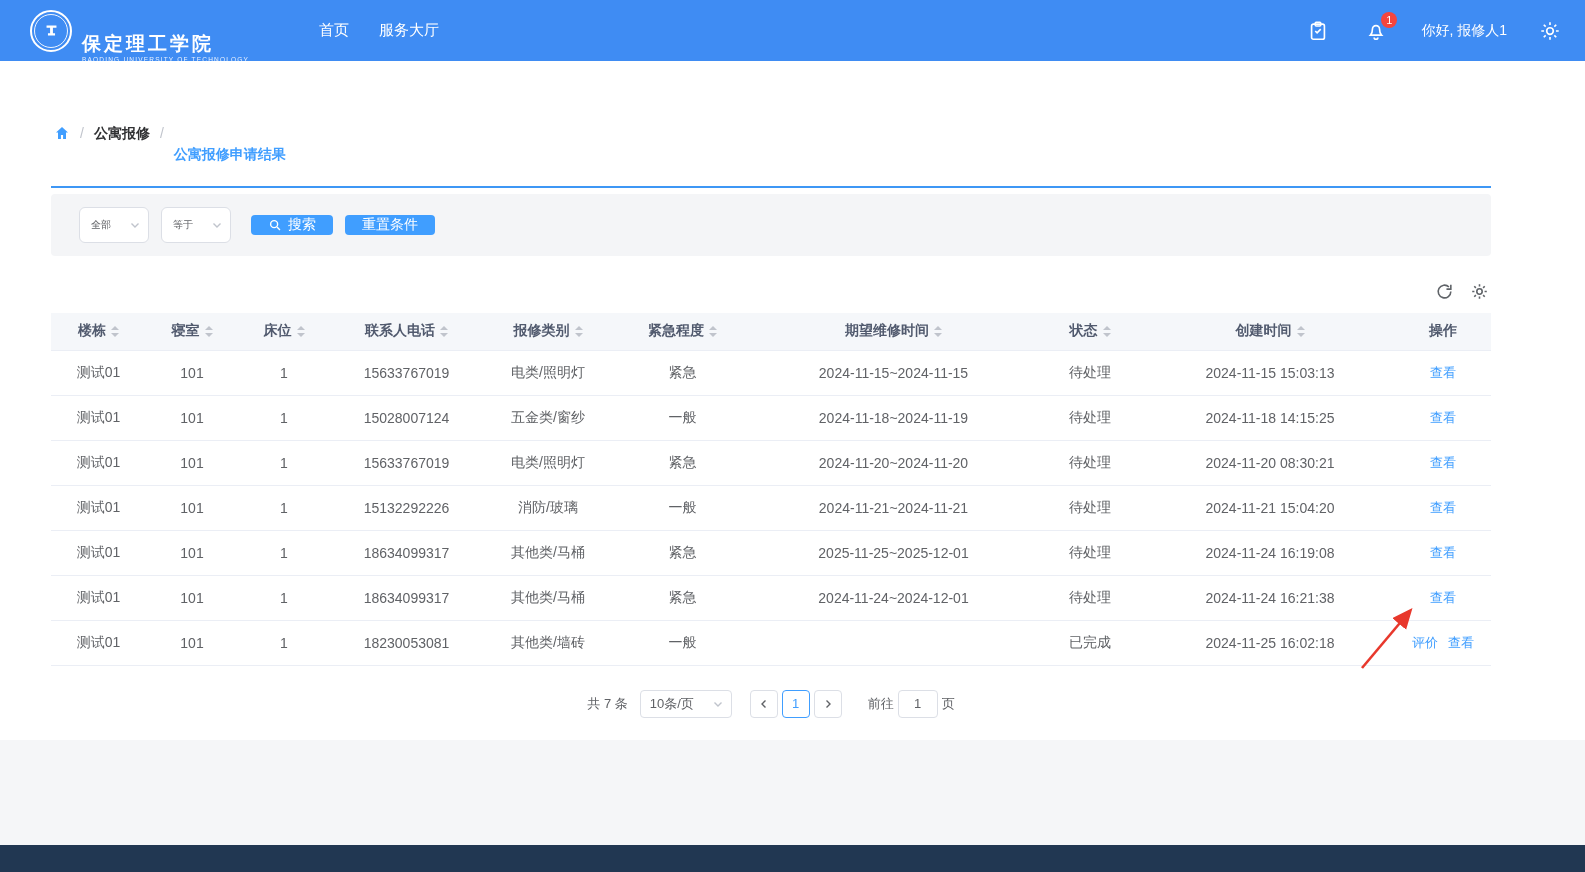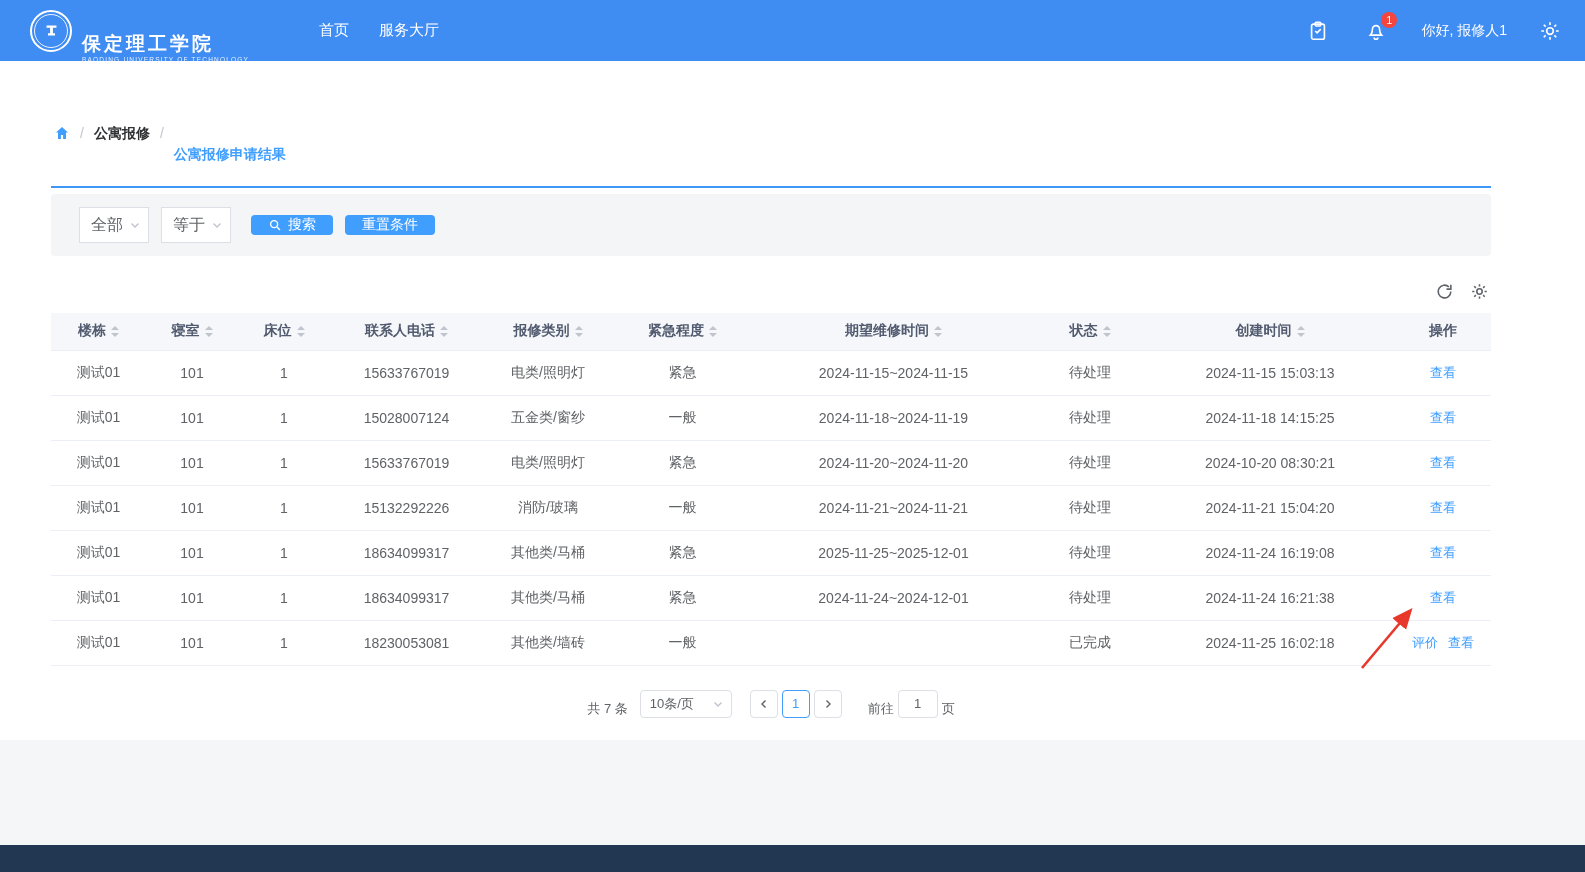--- a/index.html
+++ b/index.html
@@ -38,9 +38,9 @@
 
   .filter-bar { margin-top:6px; background:#f4f5f7; border-radius:4px; padding:13px 28px;
                 display:flex; align-items:center; gap:12px; }
-  .pseudo-select { height:36px; width:70px; background:#fff; border:1px solid #dcdfe6; border-radius:0;
+  .pseudo-select { height:36px; width:70px; background:#fff; border:1px solid #dcdfe6; border-radius:6px;
                    display:flex; align-items:center; justify-content:space-between; padding:0 7px 0 11px;
-                   color:#606266; font-size:16px; cursor:pointer; flex-shrink:0; }
+                   color:#606266; font-size:10px; cursor:pointer; flex-shrink:0; }
   .filter-input { height:36px; width:530px; border:1px solid #dcdfe6; border-radius:4px; padding:0 13px;
                   font-size:14px; color:#606266; outline:none; background:#fff; }
   .filter-input::placeholder { color:#c0c4cc; }

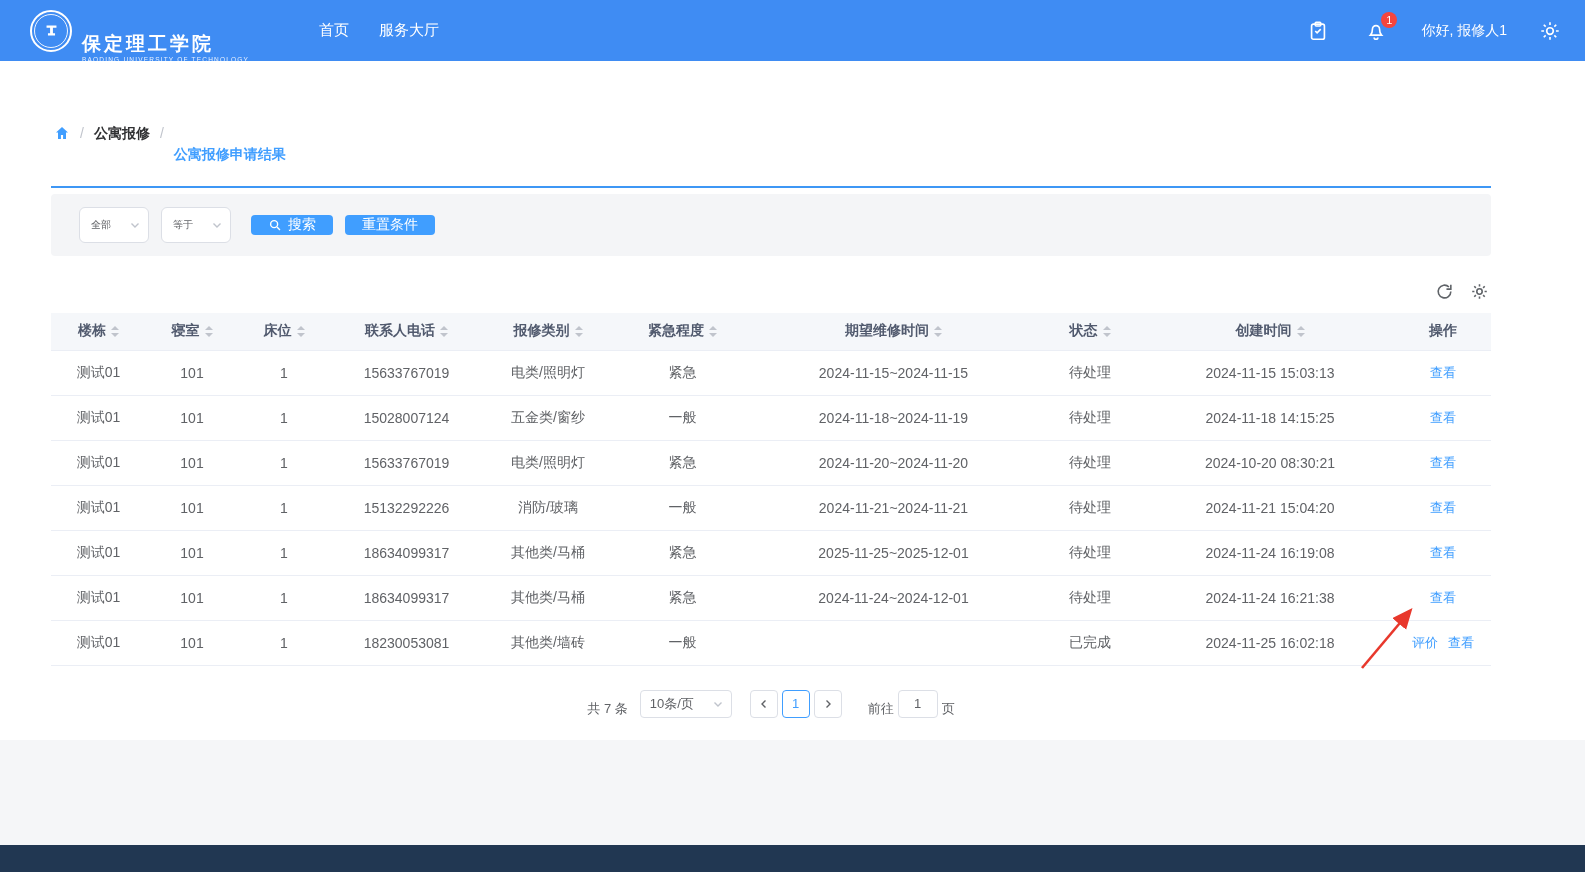--- a/index.html
+++ b/index.html
@@ -271,7 +271,7 @@
             <td>紧急</td>
             <td>2024-11-20~2024-11-20</td>
             <td>待处理</td>
-            <td>2024-10-20 08:30:21</td>
+            <td>2024-11-20 08:30:21</td>
             <td><a class="action-link">查看</a></td>
           </tr>
           <tr>

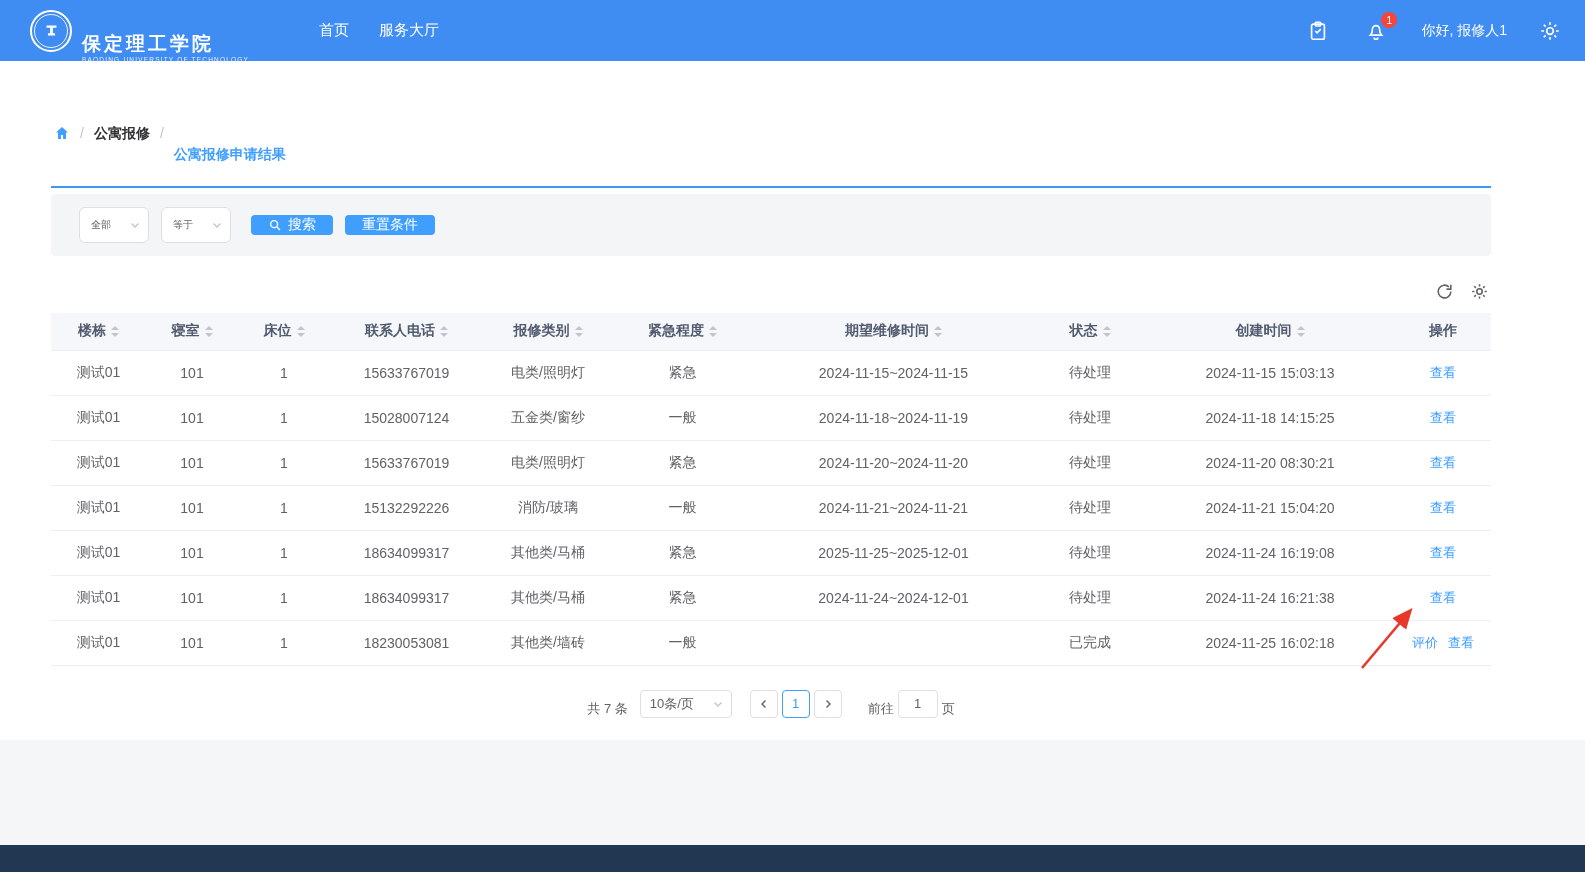--- a/index.html
+++ b/index.html
@@ -64,7 +64,7 @@
   .caret.down { border-top-color:#c0c4cc; border-bottom-width:0; }
   .action-link { color:#409eff; font-size:13px; text-decoration:none; cursor:pointer; margin:0 5px; }
 
-  .pagination { display:flex; align-items:flex-end; justify-content:center; gap:4px; margin-top:24px;
+  .pagination { display:flex; align-items:center; justify-content:center; gap:4px; margin-top:24px;
                 font-size:13px; color:#606266; }
   .total-count { margin-right:8px; }
   .page-size-select { height:28px; min-width:92px; background:#fff; border:1px solid #dcdfe6; border-radius:4px;

